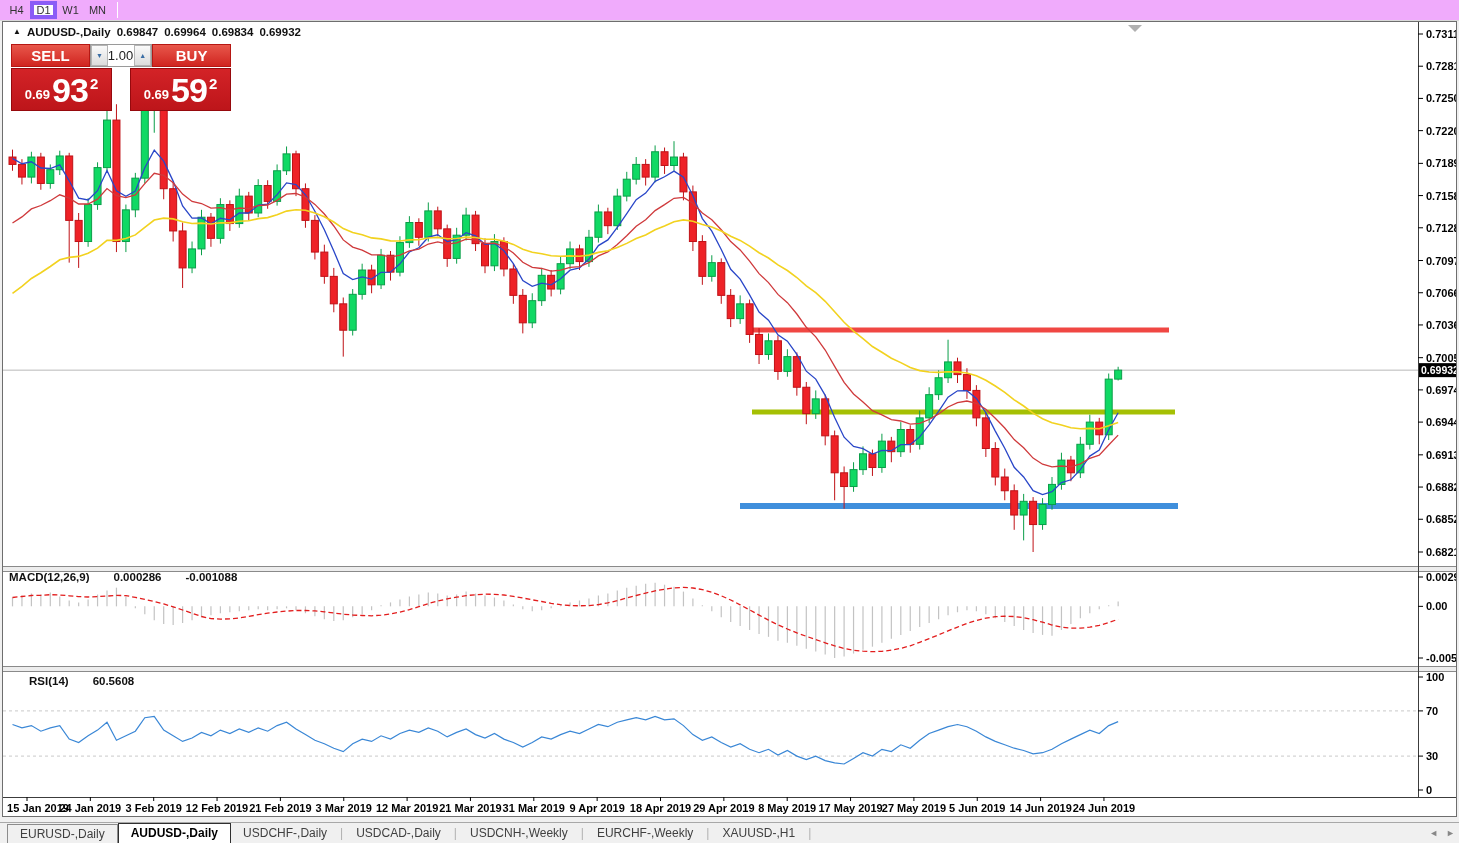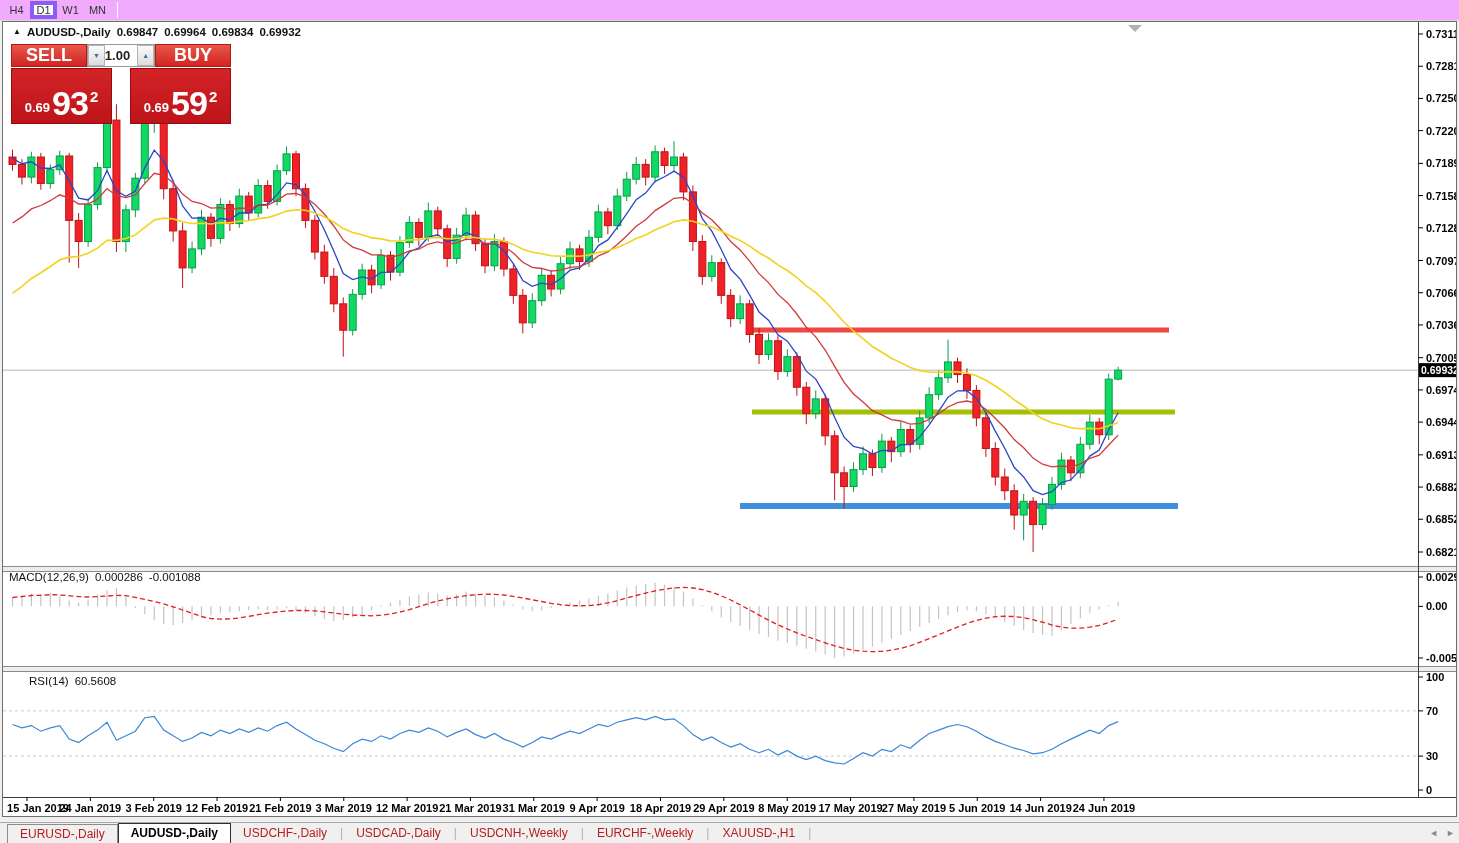--- a/index.html
+++ b/index.html
@@ -30,7 +30,7 @@
   
   .trade-panel { position:absolute; left:8px; top:22px; width:220px; }
   .tp-row1 { display:flex; height:23px; }
-  .tp-btn { width:82px; background:linear-gradient(#e8574b,#d02520); color:#fff; font-size:18px;
+  .tp-btn { width:82px; background:linear-gradient(#e8574b,#d02520); color:#fff; font-size:15px;
     font-weight:bold; display:flex; align-items:center; justify-content:center; border:1px solid #b61713; }
   .tp-spin { flex:1; display:flex; border:1px solid #9a9a9a; background:#fff; }
   .tp-arrow { width:17px; background:linear-gradient(#fafafa,#dcdcdc); border:1px solid #b5b5b5;

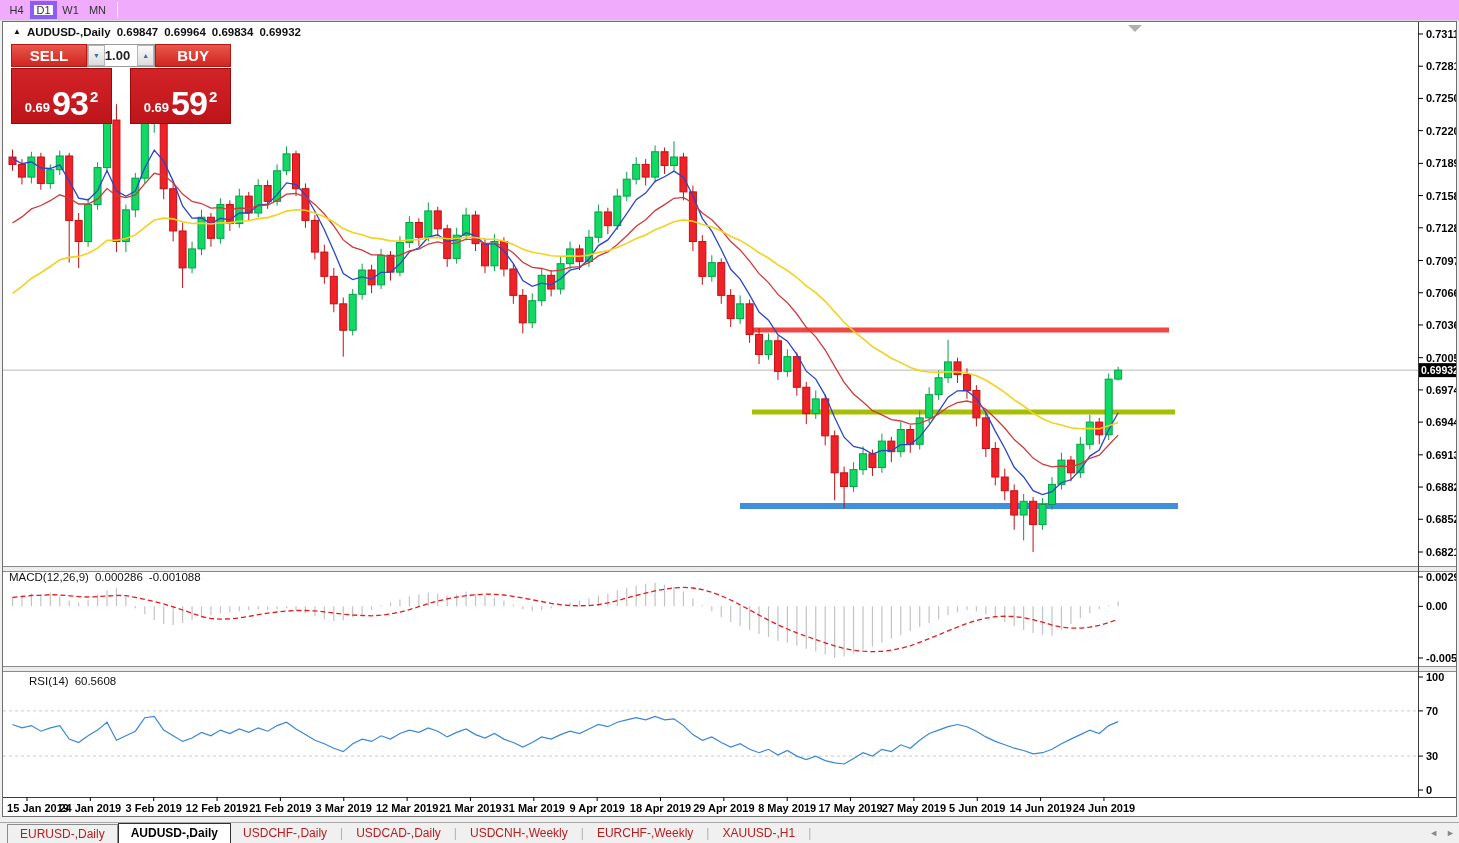--- a/index.html
+++ b/index.html
@@ -35,8 +35,8 @@
   .tp-spin { flex:1; display:flex; border:1px solid #9a9a9a; background:#fff; }
   .tp-arrow { width:17px; background:linear-gradient(#fafafa,#dcdcdc); border:1px solid #b5b5b5;
     color:#3a6ea5; font-size:7px; display:flex; align-items:center; justify-content:center; }
-  .tp-vol { flex:1; font-size:13px; font-weight:bold; color:#222; display:flex; align-items:center;
-    justify-content:flex-end; padding-right:7px; background:#fff; }
+  .tp-vol { flex:1; font-size:13px; font-weight:normal; color:#222; display:flex; align-items:center;
+    justify-content:flex-end; padding-right:1px; background:#fff; }
   .tp-row2 { display:flex; gap:18px; margin-top:1px; height:56px; }
   .tp-quote { flex:1; background:linear-gradient(#d32327,#bd151a); border:1px solid #96090d;
     color:#fff; display:flex; align-items:flex-end; justify-content:center; padding-bottom:2px; cursor:default; }

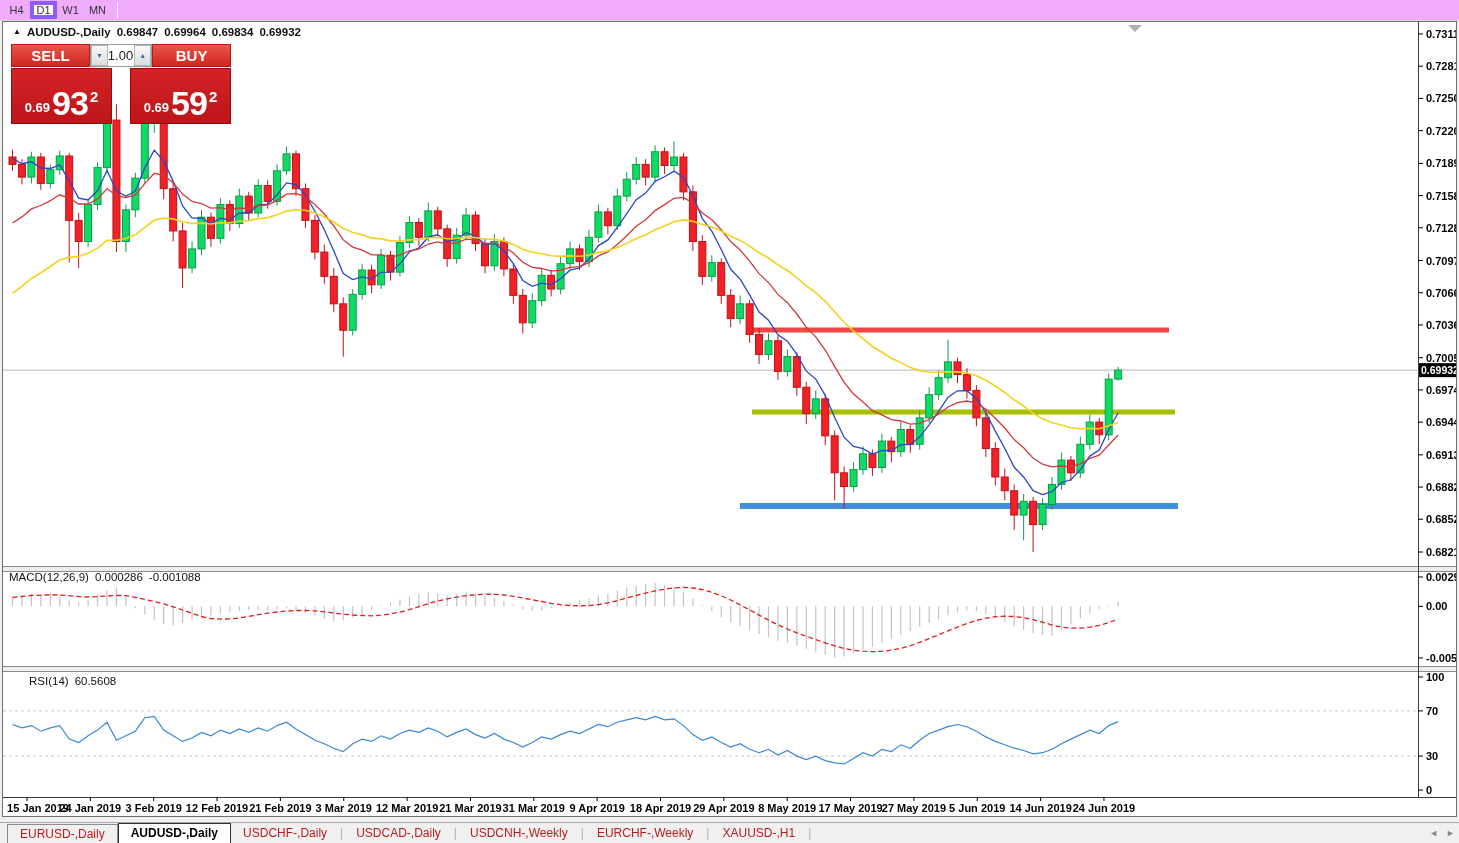--- a/index.html
+++ b/index.html
@@ -37,7 +37,7 @@
     color:#3a6ea5; font-size:7px; display:flex; align-items:center; justify-content:center; }
   .tp-vol { flex:1; font-size:13px; font-weight:normal; color:#222; display:flex; align-items:center;
     justify-content:flex-end; padding-right:1px; background:#fff; }
-  .tp-row2 { display:flex; gap:18px; margin-top:1px; height:56px; }
+  .tp-row2 { display:flex; gap:18px; margin-top:1px; height:43px; }
   .tp-quote { flex:1; background:linear-gradient(#d32327,#bd151a); border:1px solid #96090d;
     color:#fff; display:flex; align-items:flex-end; justify-content:center; padding-bottom:2px; cursor:default; }
   .tp-quote .pre { font-size:13px; font-weight:bold; margin:0 2px 6px 0; }

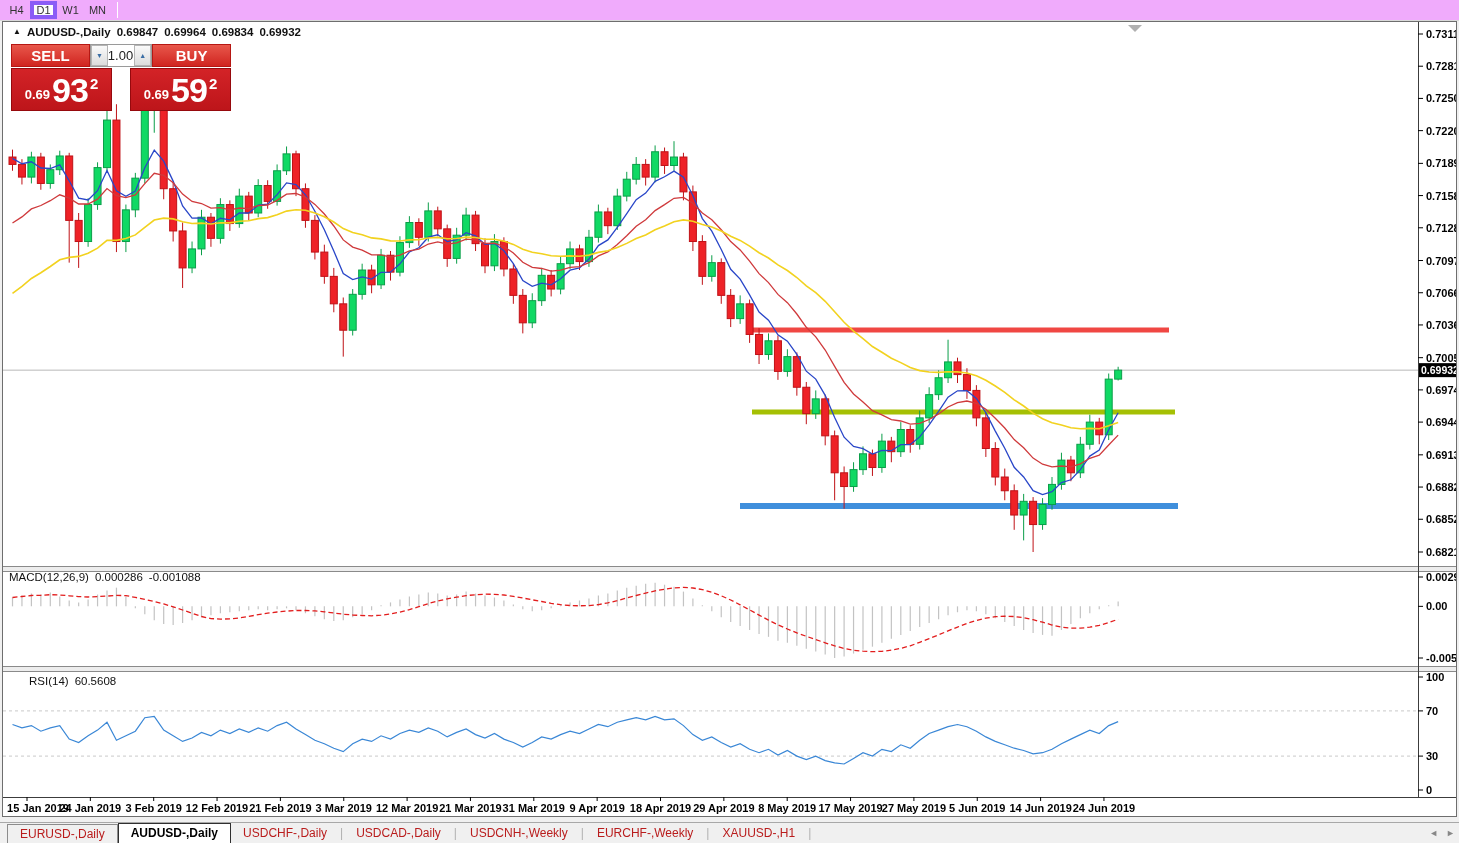--- a/index.html
+++ b/index.html
@@ -24,8 +24,8 @@
     display:flex; gap:6px; align-items:center; white-space:nowrap; }
   .chart-title .tri { font-size:8px; position:relative; top:-1px; }
 
-  .pane-label { position:absolute; left:6px; font-size:11.5px; font-weight:normal; color:#111;
-    display:flex; gap:6px; white-space:nowrap; }
+  .pane-label { position:absolute; left:6px; font-size:11.5px; font-weight:bold; color:#111;
+    display:flex; gap:24px; white-space:nowrap; }
 
   
   .trade-panel { position:absolute; left:8px; top:22px; width:220px; }

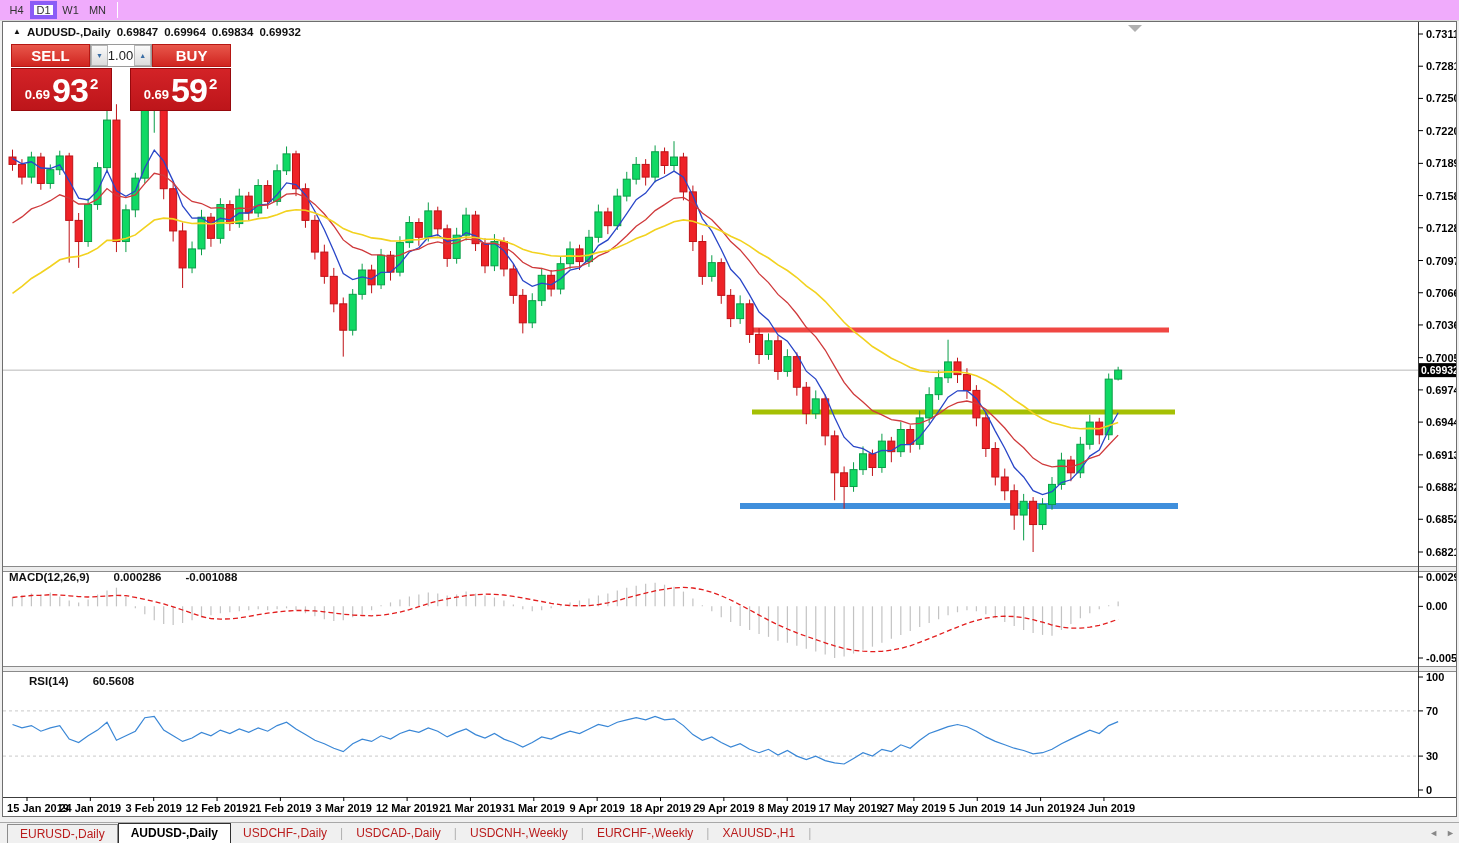--- a/index.html
+++ b/index.html
@@ -47,7 +47,7 @@
   
   .tabstrip { position:absolute; left:0; top:822px; width:1459px; height:21px; background:#f0f0f0;
     border-top:1px solid #a8a8a8; display:flex; align-items:flex-end; padding-left:7px; }
-  .tab { font-size:12px; color:#b91c1c; padding:2px 12px 3px 12px; white-space:nowrap; }
+  .tab { font-size:12px; color:#404040; padding:2px 12px 3px 12px; white-space:nowrap; }
   .tab.boxed { border:1px solid #8c8c8c; border-bottom:none; background:#f0f0f0; height:19px; }
   .tab.active { background:#ffffff; border:1px solid #2f2f2f; border-bottom:1px solid #fff; color:#000;
     font-weight:bold; height:21px; position:relative; top:1px; }

